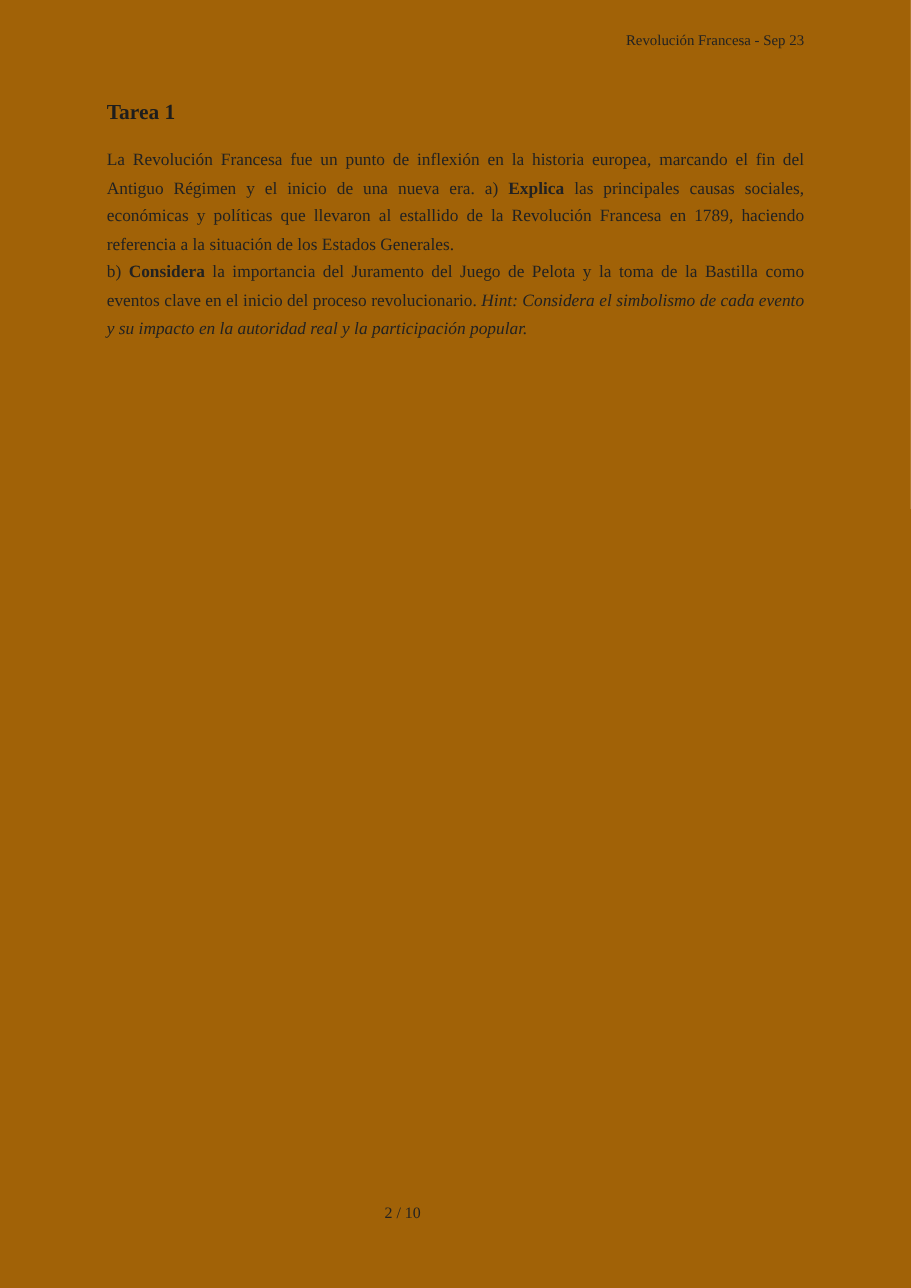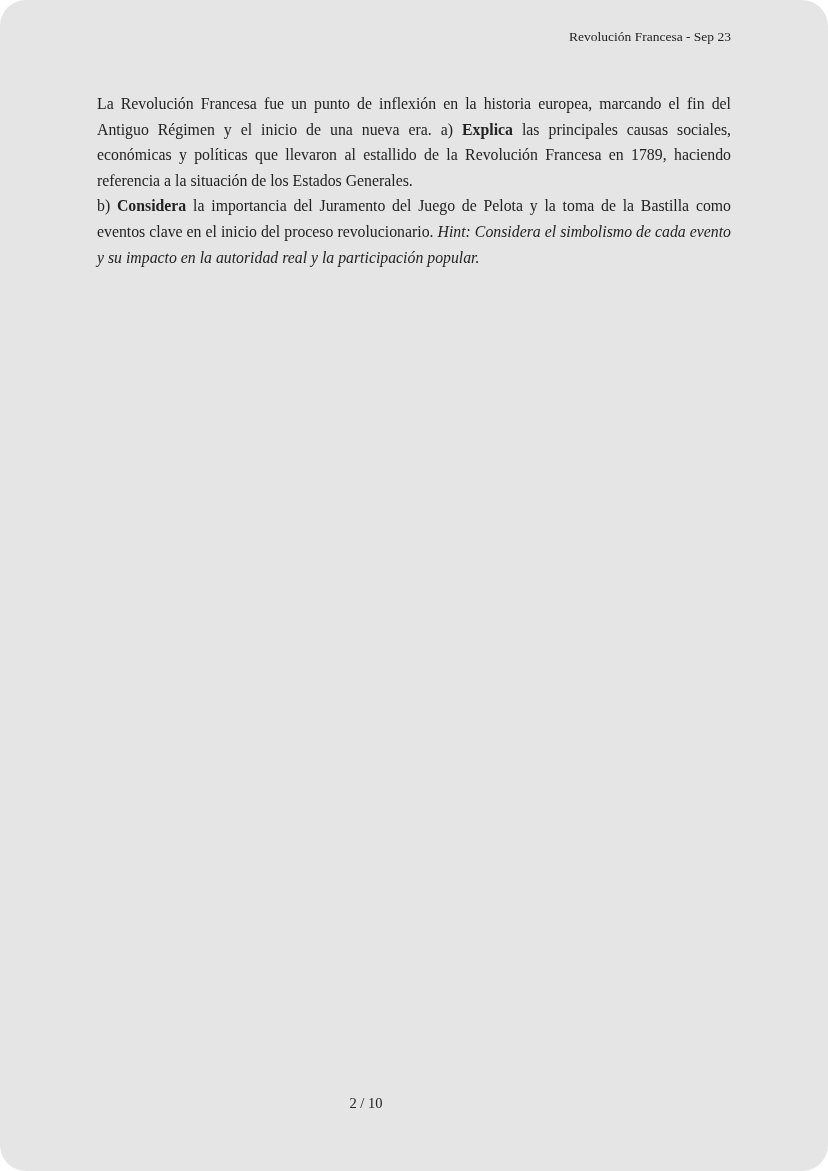--- a/index.html
+++ b/index.html
@@ -17,9 +17,8 @@
     position: relative;
     width: 828px;
     height: 1171px;
-    background: #e5e5e5;
+    background: #a16207;
     overflow: hidden;
-    border-radius: 26px;
   }
   .doc-header {
     position: absolute;

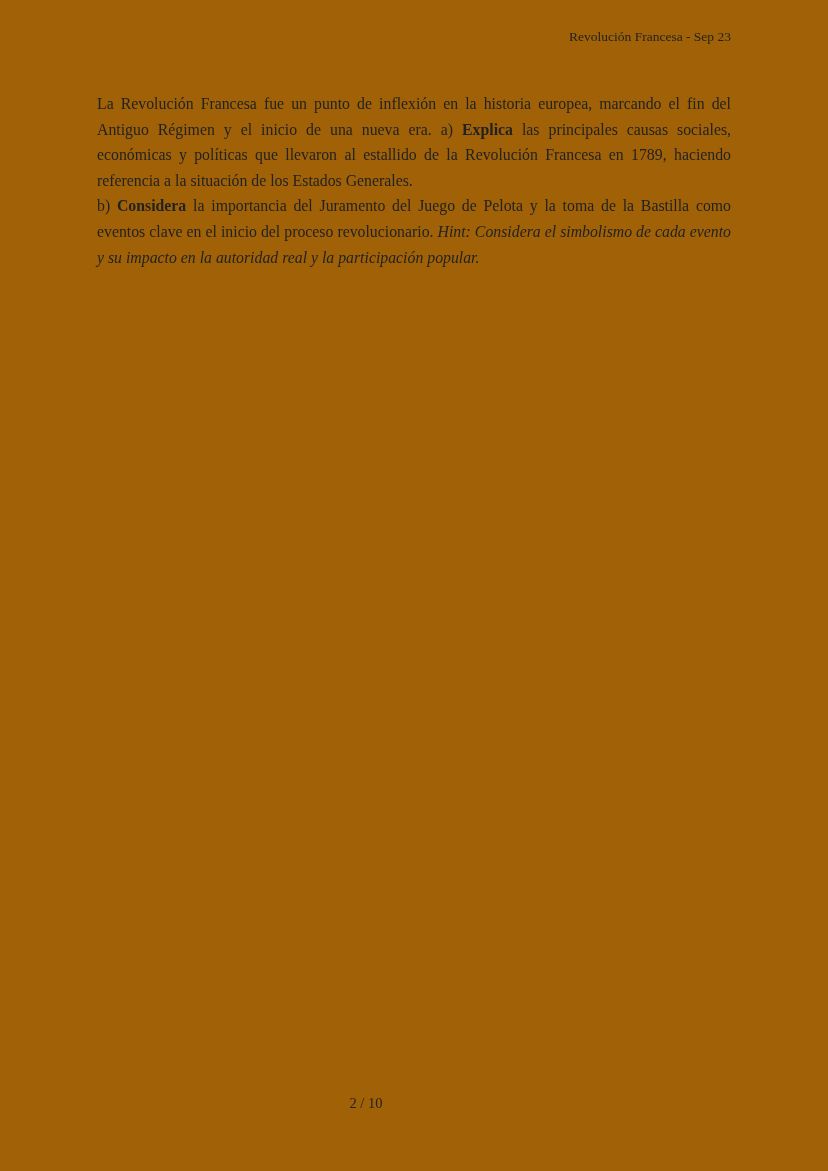--- a/index.html
+++ b/index.html
@@ -73,6 +73,7 @@
   </div>
 
   <div class="content">
+    <h1 class="task-title">Tarea 1</h1>
     <div class="task-body">
       <p class="para"><span>La Revolución Francesa fue un punto de inflexión en la historia europea, marcando el fin del Antiguo Régimen y el inicio de una nueva era. a) </span><span class="bold">Explica</span><span> las principales causas sociales, económicas y políticas que llevaron al estallido de la Revolución Francesa en 1789, haciendo referencia a la situación de los Estados Generales.</span></p>
       <p class="para"><span>b) </span><span class="bold">Considera</span><span> la importancia del Juramento del Juego de Pelota y la toma de la Bastilla como eventos clave en el inicio del proceso revolucionario. </span><span class="italic">Hint: Considera el simbolismo de cada evento y su impacto en la autoridad real y la participación popular.</span></p>

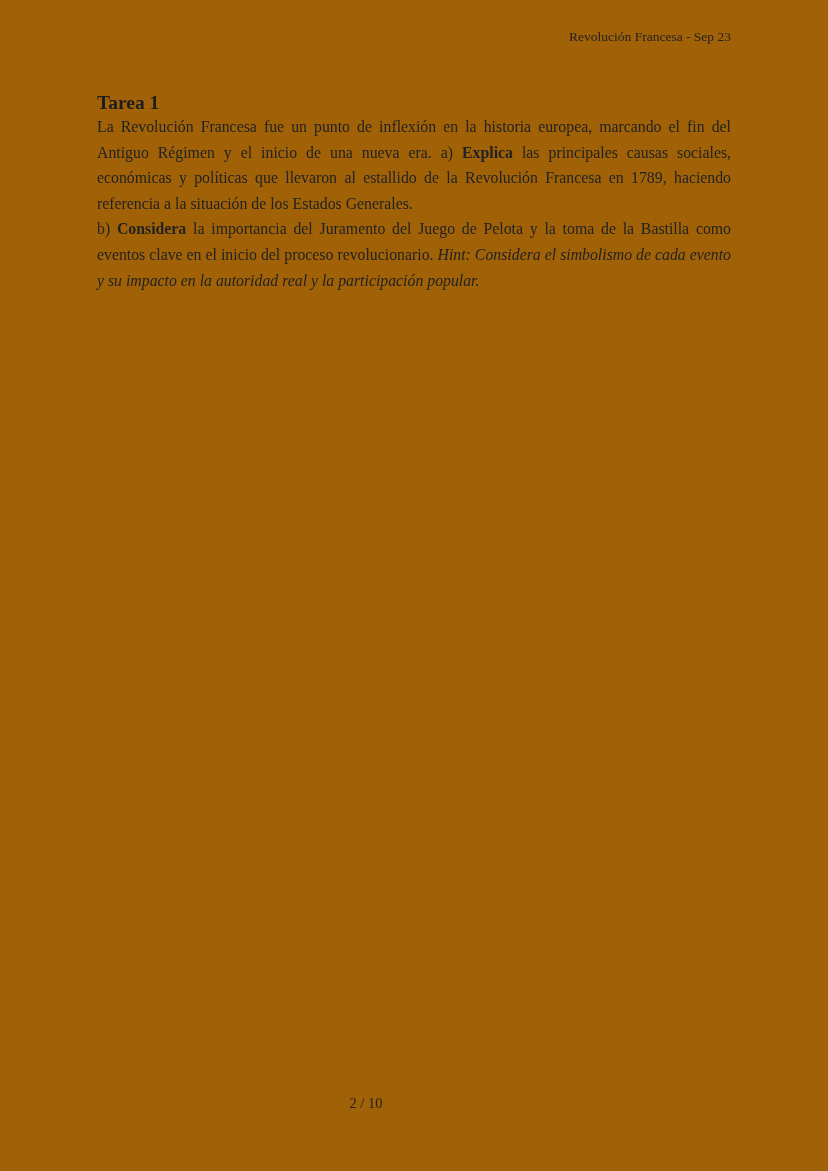--- a/index.html
+++ b/index.html
@@ -43,6 +43,7 @@
     color: #1d1d1d;
   }
   .task-body {
+    margin-top: 19px;
     font-family: Liberation Serif, serif;
   }
   .para {

